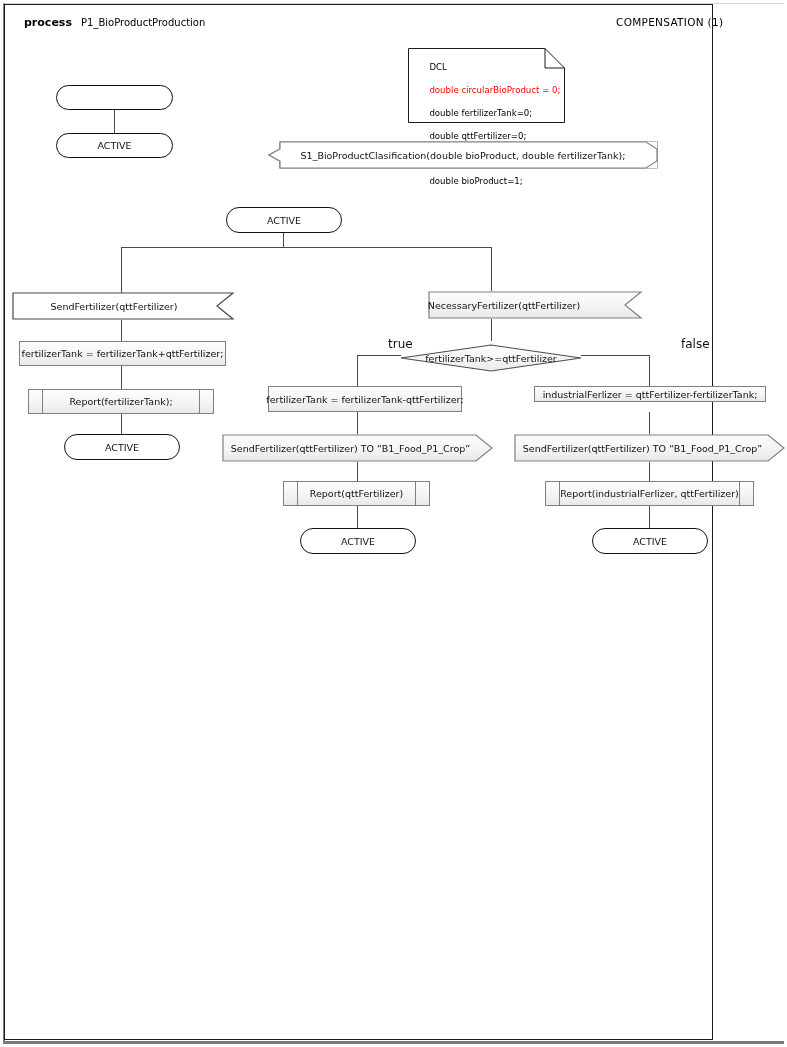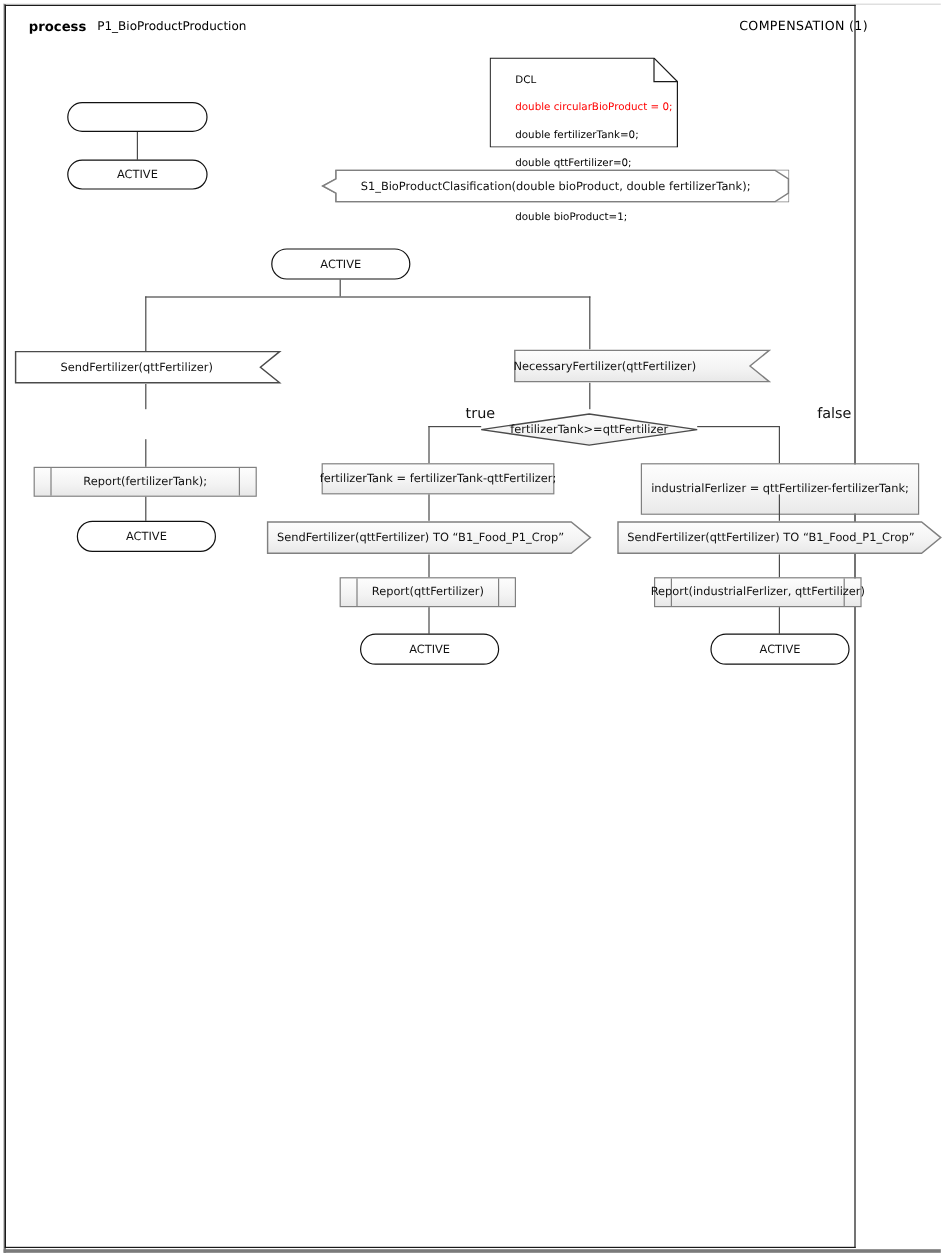--- a/index.html
+++ b/index.html
@@ -168,6 +168,9 @@
   </div>
   <div class="vline" style="left:121px;top:320px;height:21px;"></div>
 
+  <div class="proc" style="left:19px;top:341px;width:207px;height:25px;">
+    <span>fertilizerTank = fertilizerTank+qttFertilizer;</span>
+  </div>
   <div class="vline" style="left:121px;top:366px;height:23px;"></div>
 
   <div class="subr" style="left:28px;top:389px;width:186px;height:25px;">

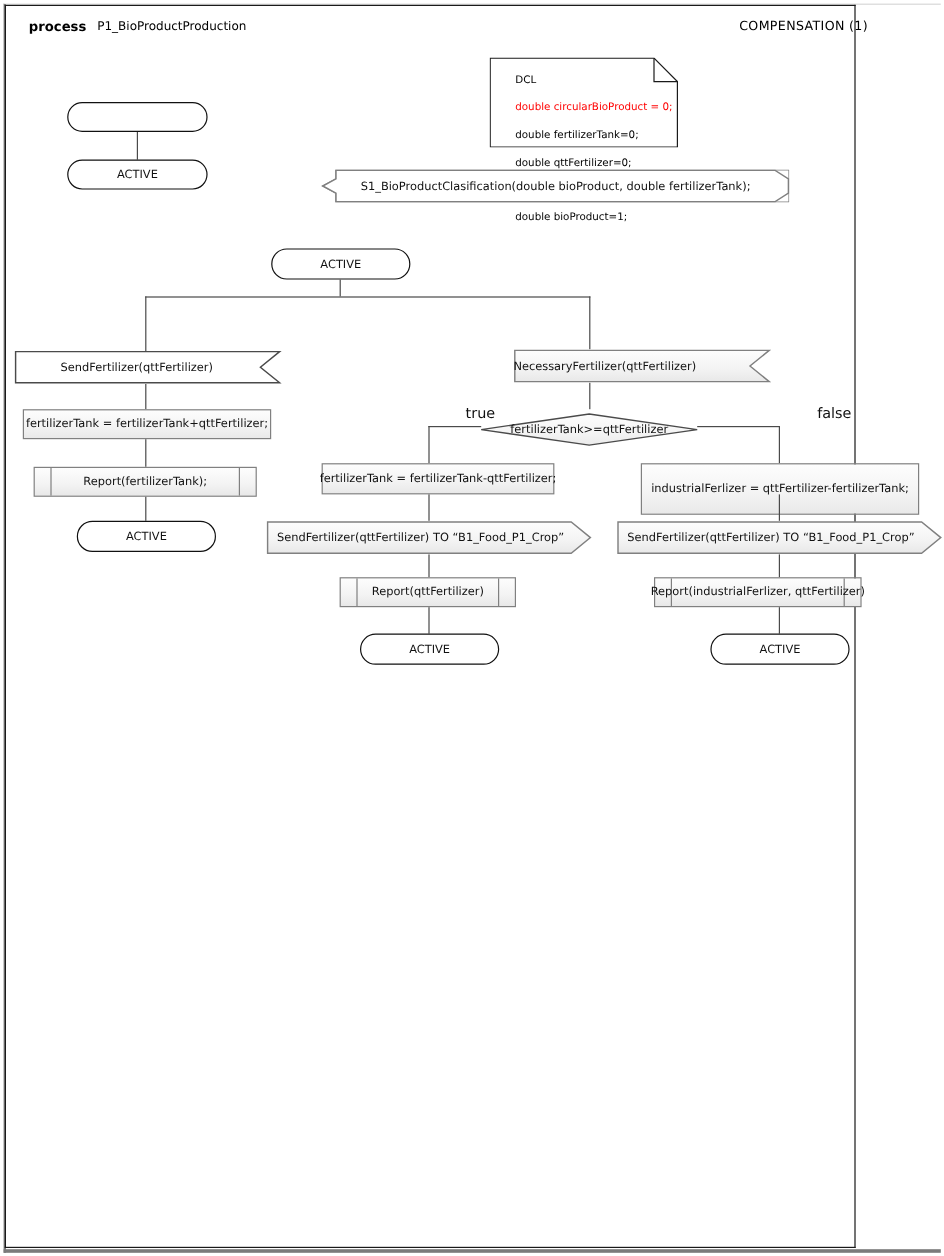--- a/index.html
+++ b/index.html
@@ -252,7 +252,7 @@
     <span>ACTIVE</span>
   </div>
 
-  <div class="proc" style="left:534px;top:386px;width:232px;height:43px;">
+  <div class="proc" style="left:534px;top:386px;width:232px;height:16px;">
     <span>industrialFerlizer = qttFertilizer-fertilizerTank;</span>
   </div>
   <div class="vline" style="left:649px;top:412px;height:22px;"></div>

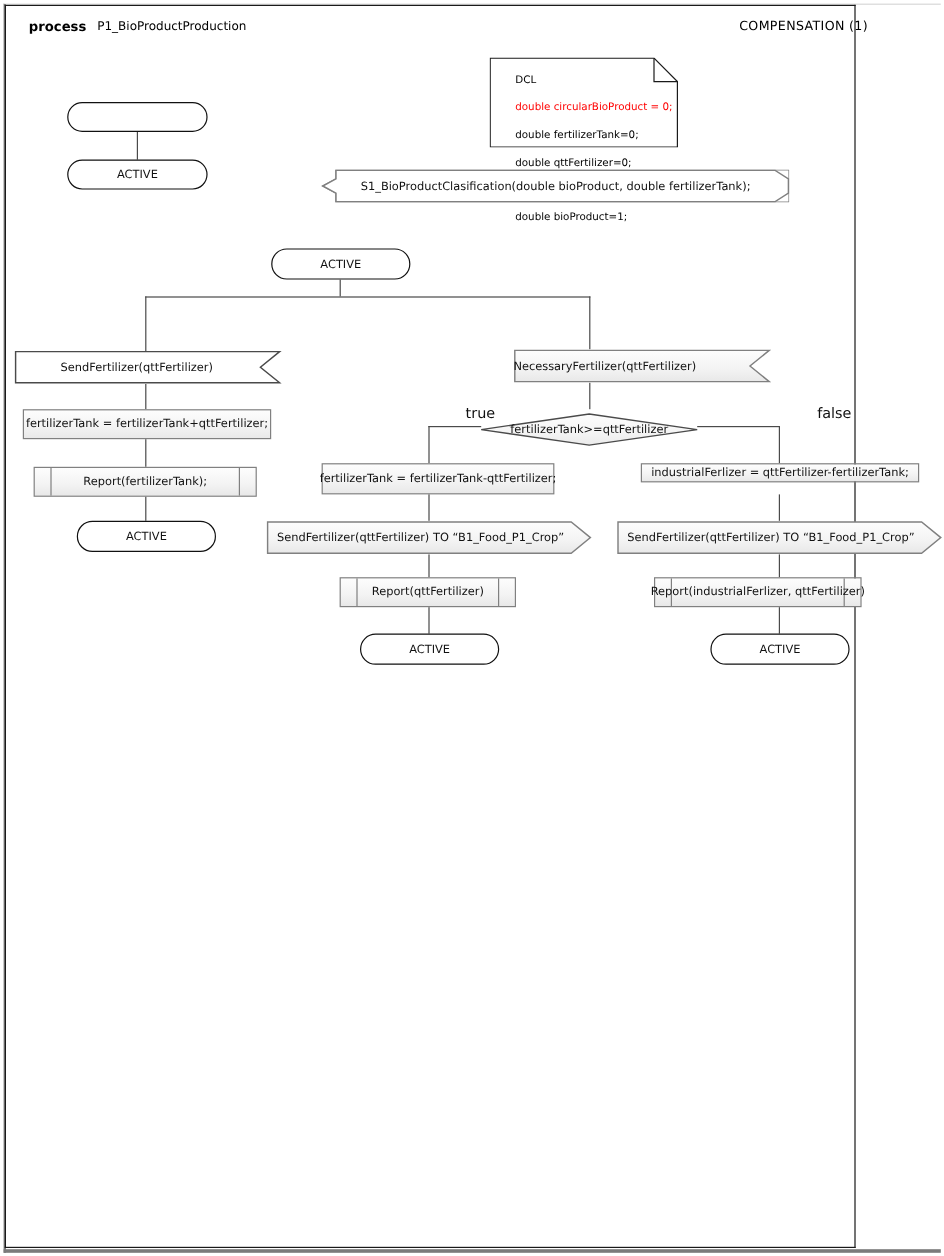--- a/index.html
+++ b/index.html
@@ -272,7 +272,7 @@
   </div>
   <div class="vline" style="left:649px;top:462px;height:19px;"></div>
 
-  <div class="subr" style="left:545px;top:481px;width:173px;height:25px;">
+  <div class="subr" style="left:545px;top:481px;width:209px;height:25px;">
     <div class="bar" style="left:13px;"></div>
     <div class="bar" style="right:13px;"></div>
     <div class="txt">Report(industrialFerlizer, qttFertilizer)</div>

